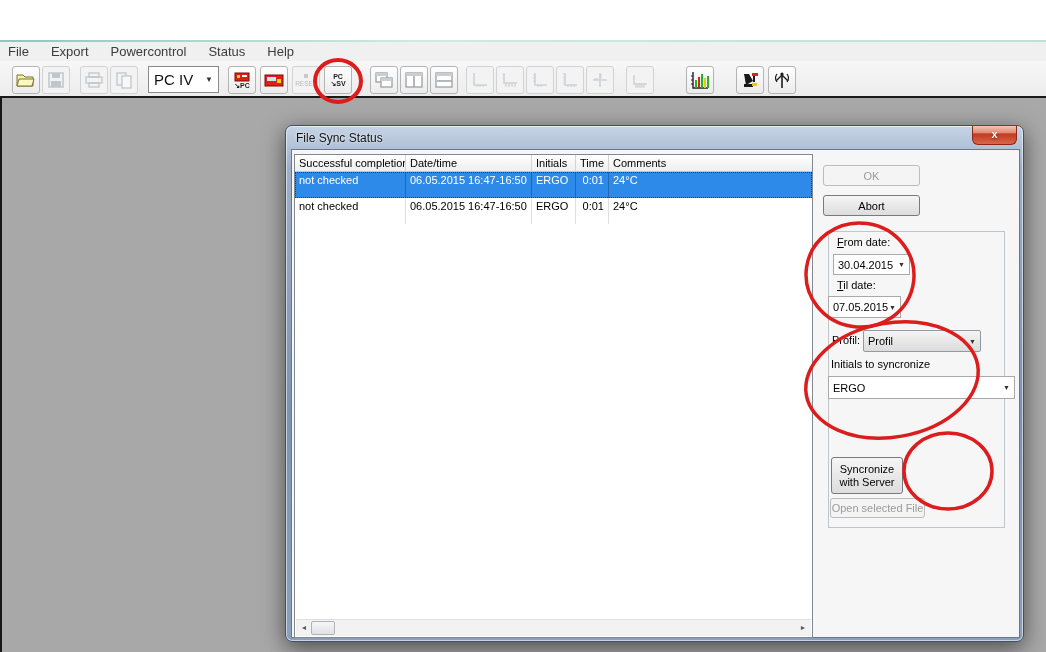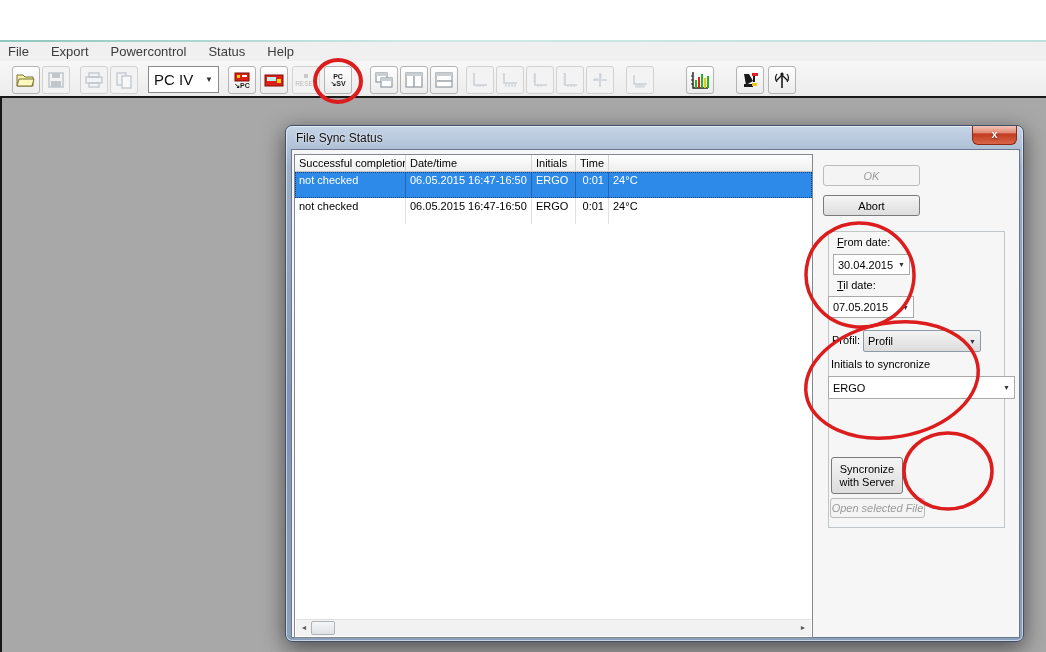--- a/index.html
+++ b/index.html
@@ -278,6 +278,7 @@
           <div class="lh-cell c1">Date/time</div>
           <div class="lh-cell c2">Initials</div>
           <div class="lh-cell c3">Time</div>
+          <div class="lh-cell c4">Comments</div>
         </div>
         <div class="l-row sel">
           <div class="l-cell c0">not checked</div>

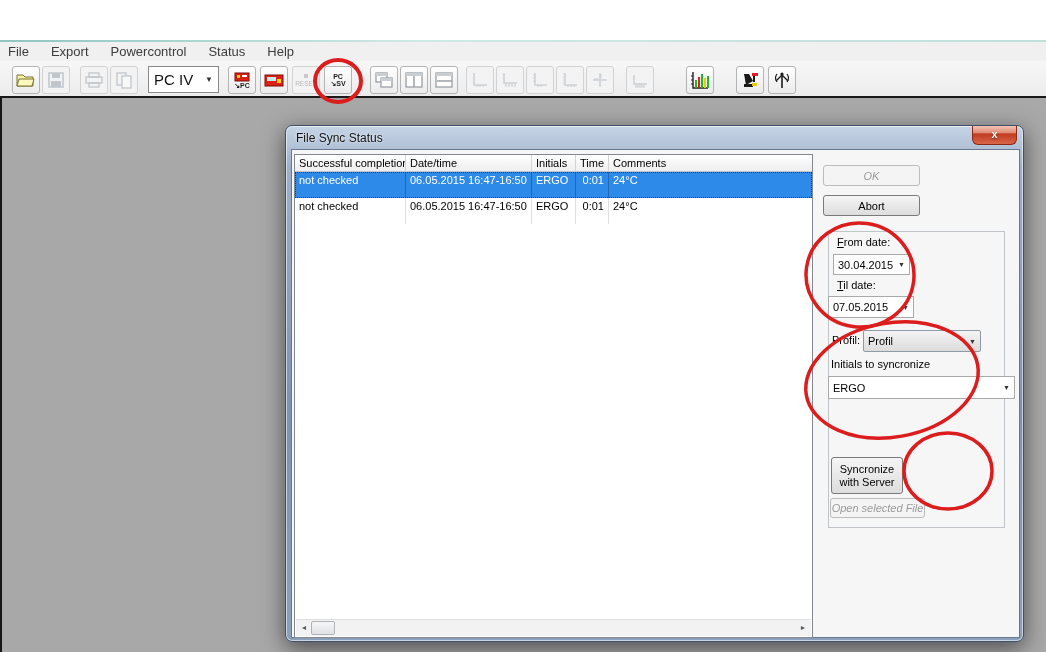--- a/index.html
+++ b/index.html
@@ -78,7 +78,7 @@
     border:1px solid #7a7a7a; color:#000; cursor:pointer;
     background:linear-gradient(#f5f5f5,#dddddd); display:flex; flex-direction:column;
     align-items:center; justify-content:center; }
-  .btn.dis { border-color:#bcbcbc; background:#f4f4f4; color:#9a9a9a; cursor:default;font-style:italic; }
+  .btn.dis { border-color:#bcbcbc; background:#f4f4f4; color:#9a9a9a; cursor:default; }
   .b-ok { left:531px; top:15px; width:97px; height:21px; }
   .b-abort { left:531px; top:45px; width:97px; height:21px; }
   .groupbox { position:absolute; left:536px; top:81px; width:177px; height:297px;

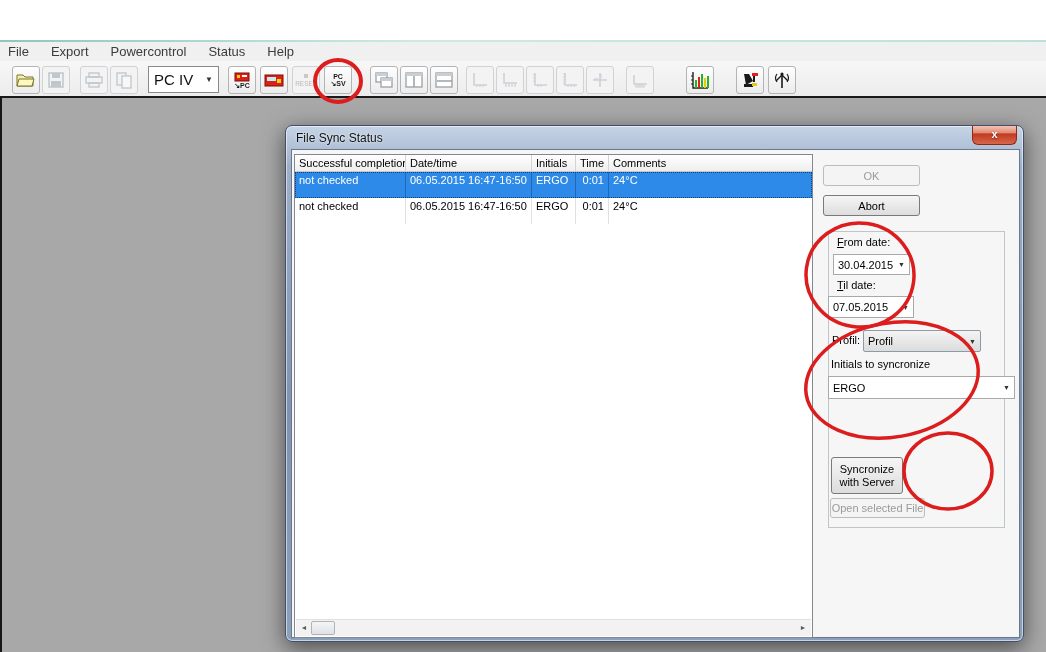--- a/index.html
+++ b/index.html
@@ -318,7 +318,7 @@
       </div>
 
       <span class="f-label" style="left:545px; top:129px;"><span class="u">T</span><span>il date:</span></span>
-      <div class="combo" style="left:536px; top:146px; width:86px; height:22px;">
+      <div class="combo" style="left:536px; top:146px; width:73px; height:22px;">
         <span>07.05.2015</span>
         <span class="arrow">▼</span>
       </div>

